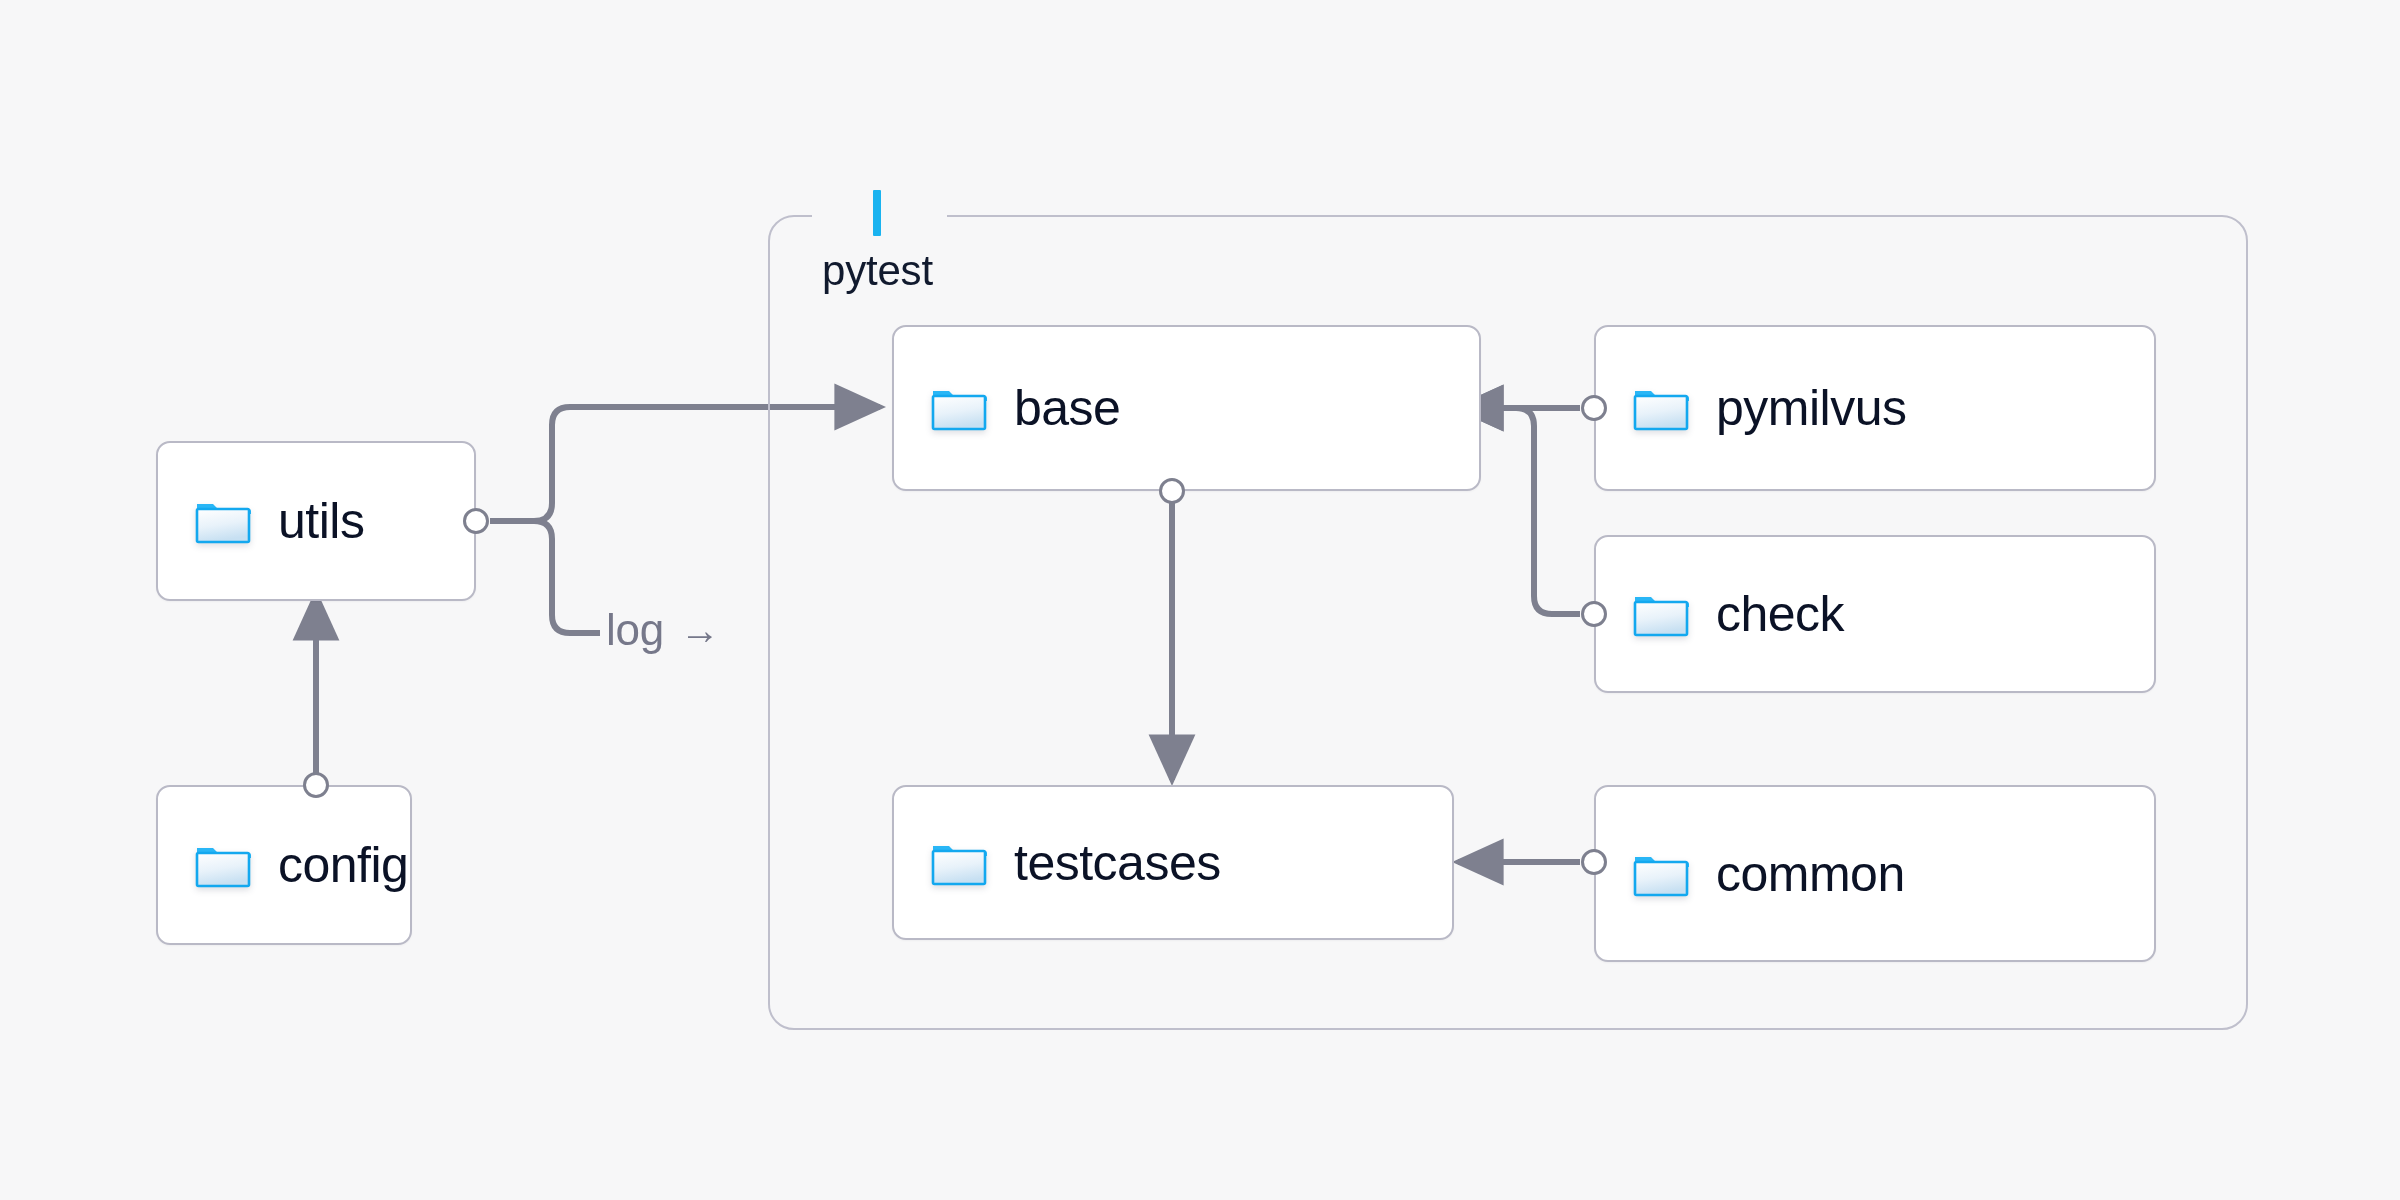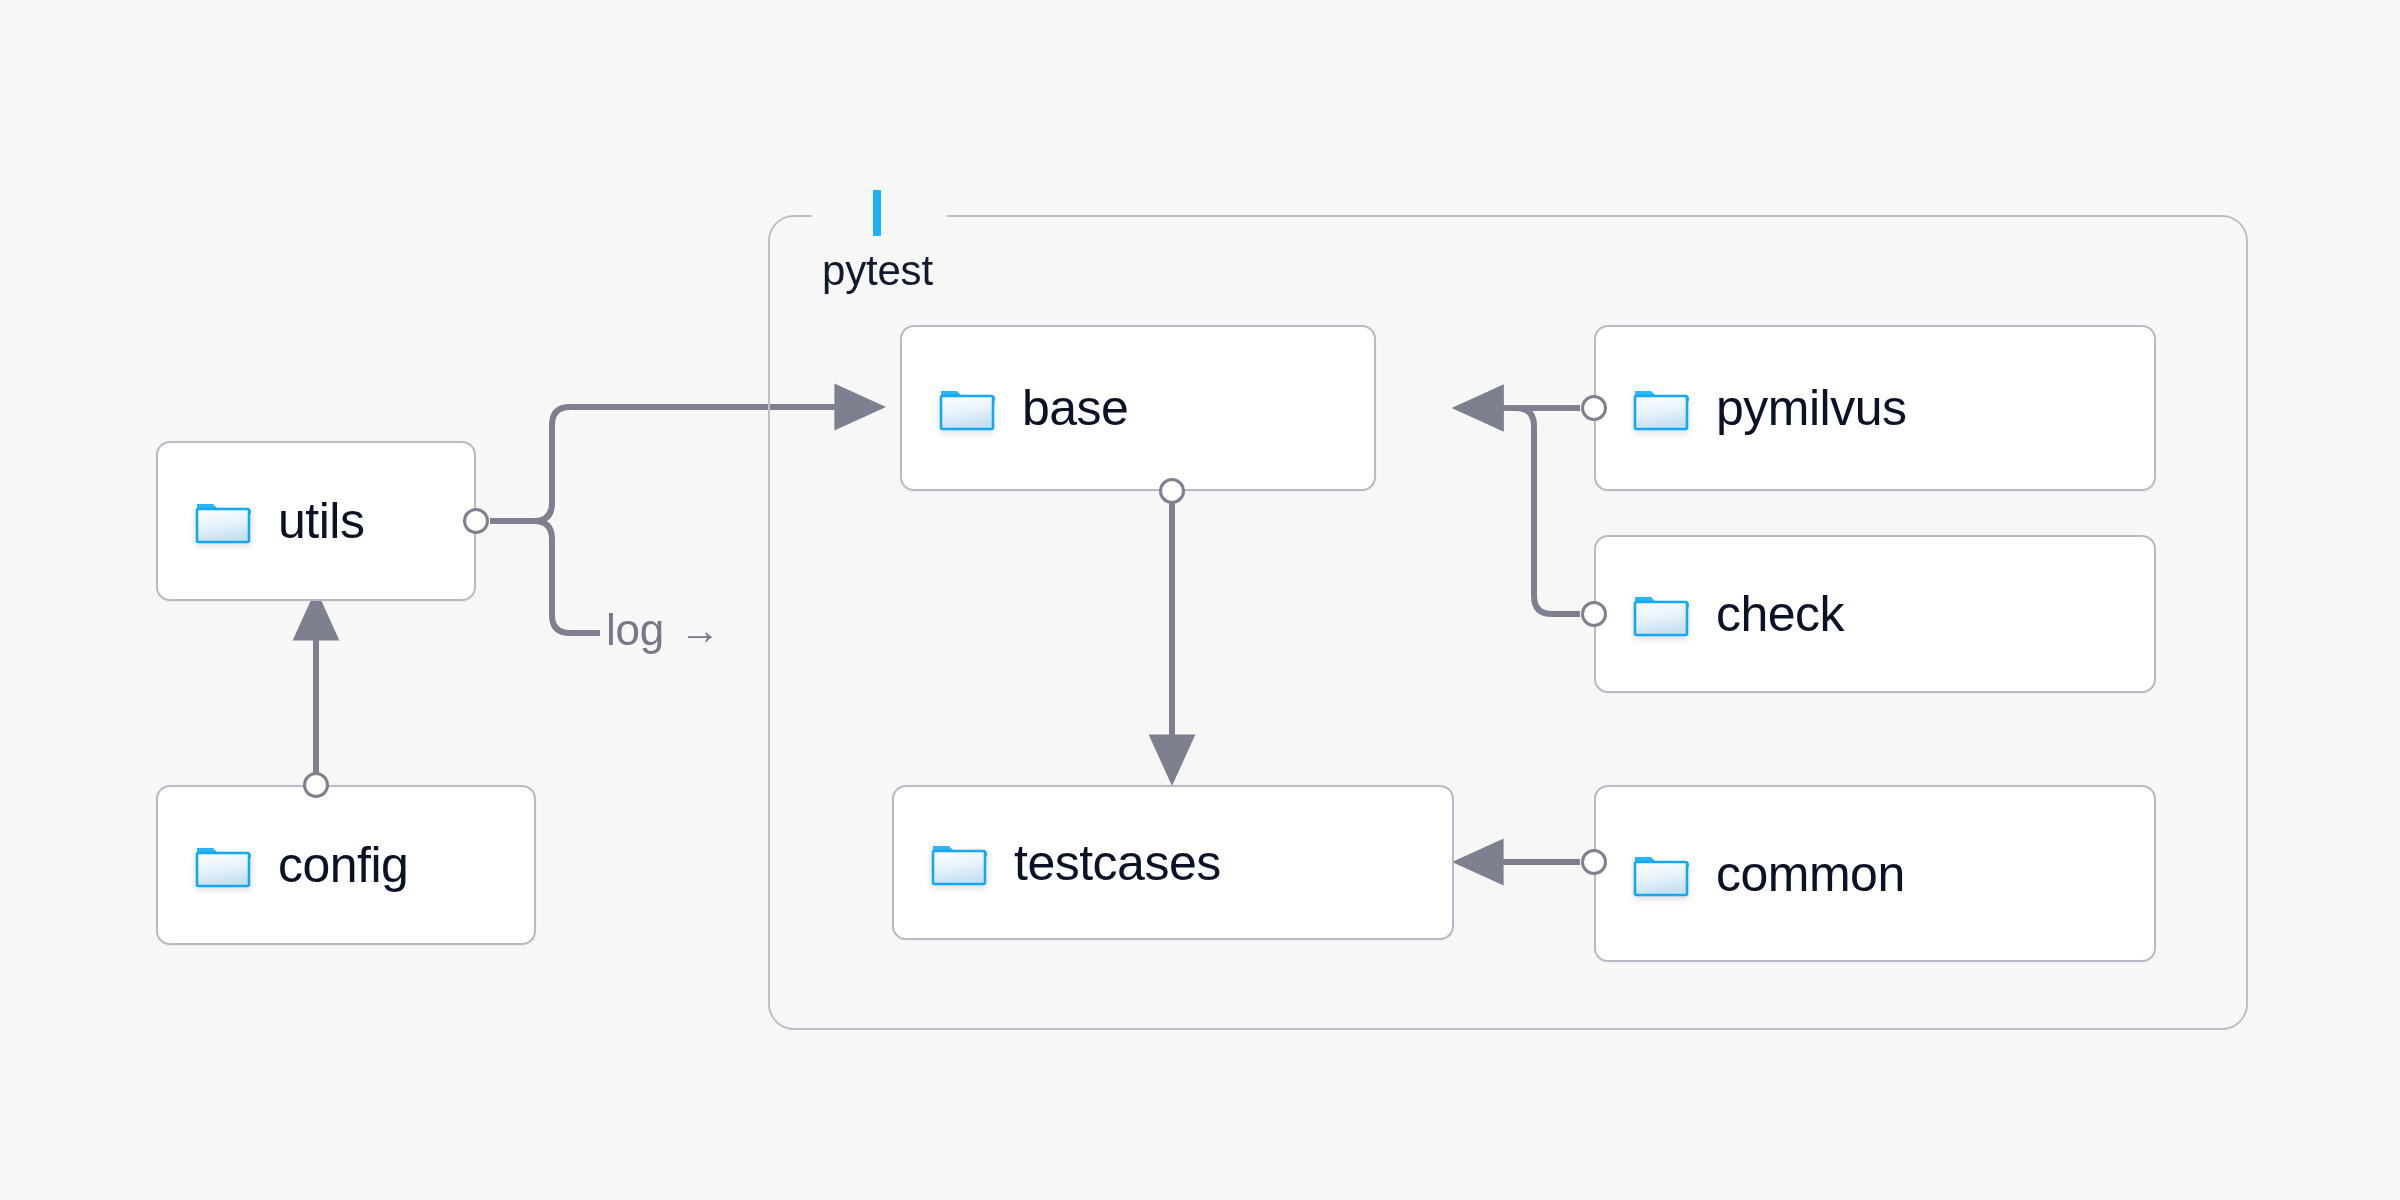--- a/index.html
+++ b/index.html
@@ -193,7 +193,7 @@
   </div>
   <div class="port" style="left:303px; top:772px;"></div>
 
-  <div class="node" style="left:892px; top:325px; width:476px; height:166px;margin-left:8px;">
+  <div class="node" style="left:892px; top:325px; width:589px; height:166px;">
     <div class="node-inner">
       <svg class="folder-icon" viewBox="0 0 58 48">
         <path d="M3 7 h16 l5 5 h31 a2 2 0 0 1 2 2 v3 H3 z" fill="#29b6f6"></path>

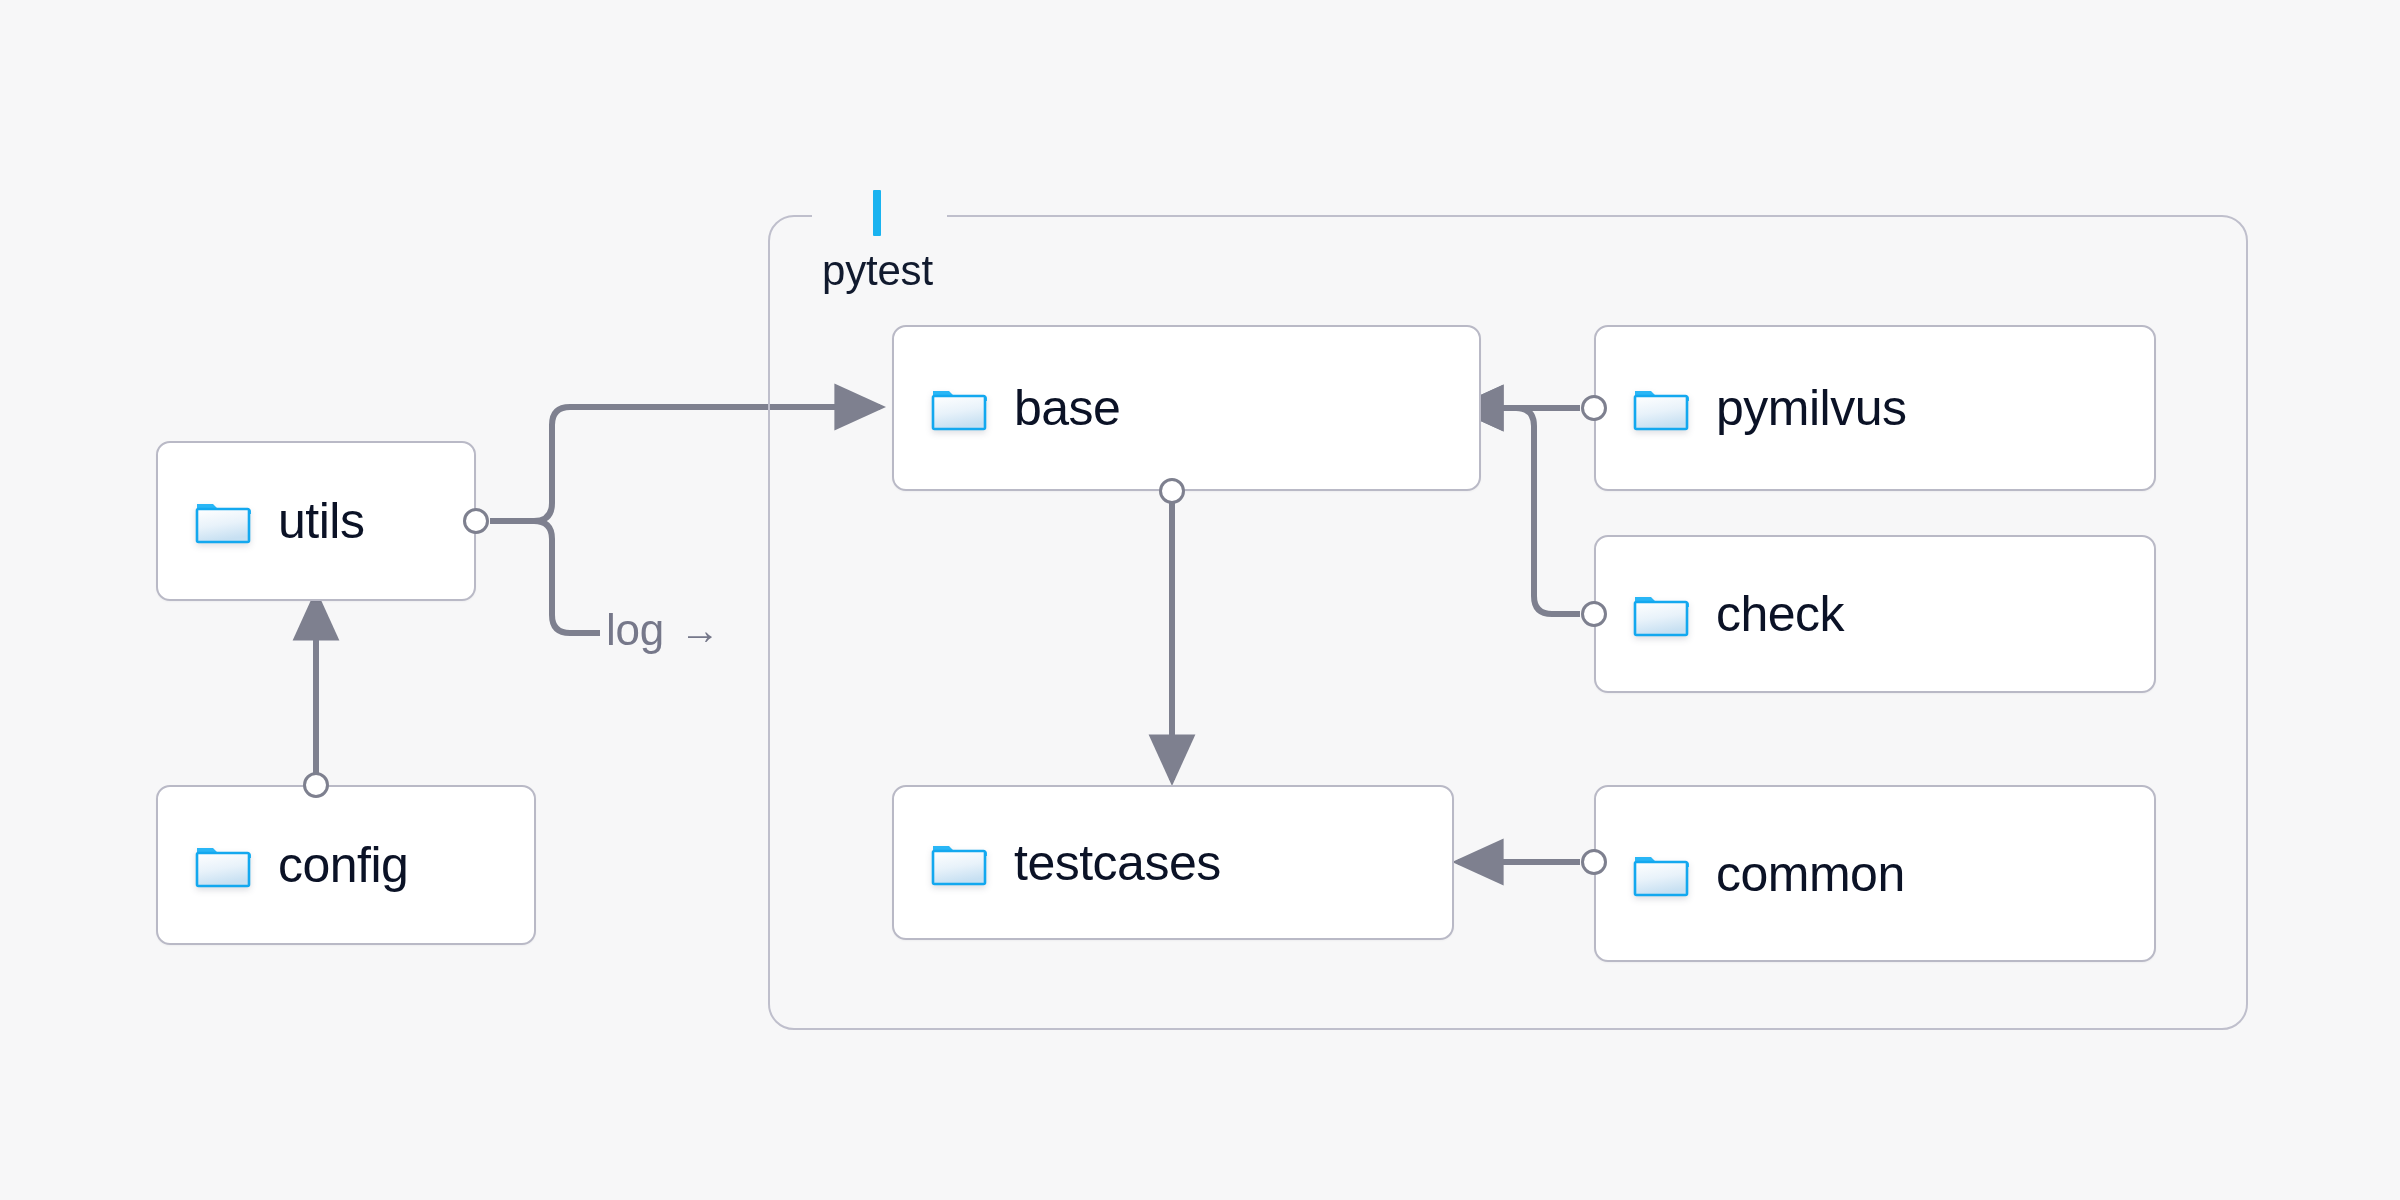--- a/index.html
+++ b/index.html
@@ -182,7 +182,7 @@
   </div>
   <div class="port" style="left:463px; top:508px;"></div>
 
-  <div class="node" style="left:156px; top:785px; width:380px; height:160px;">
+  <div class="node" style="left:156px; top:785px; width:256px; height:160px;">
     <div class="node-inner">
       <svg class="folder-icon" viewBox="0 0 58 48">
         <path d="M3 7 h16 l5 5 h31 a2 2 0 0 1 2 2 v3 H3 z" fill="#29b6f6"></path>

